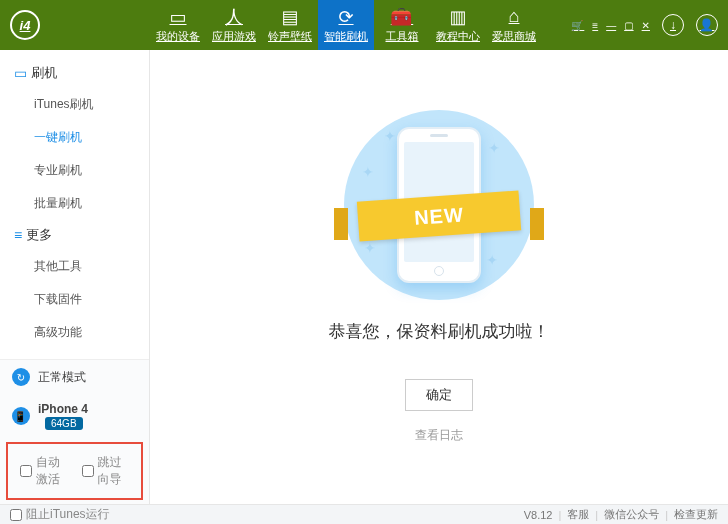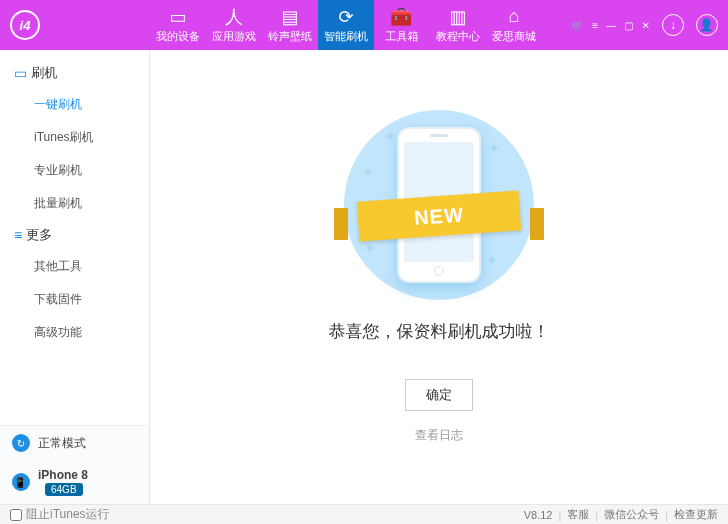--- a/index.html
+++ b/index.html
@@ -4,7 +4,7 @@
   <style>
     * { margin: 0; padding: 0; box-sizing: border-box; font-family: "Microsoft YaHei", sans-serif; }
     body { width: 728px; height: 524px; background: #fff; overflow: hidden; font-size: 12px; }
-    .titlebar { height: 50px; background: #d946ef; display: flex; align-items: center; color: #fff; }
+    .titlebar { height: 50px; background: #4d7c0f; display: flex; align-items: center; color: #fff; text-decoration: underline; }
     .logo-wrap { display: flex; align-items: center; padding: 0 10px; width: 150px; }
     .logo-circle { width: 30px; height: 30px; border: 2px solid #fff; border-radius: 50%; display: flex; align-items: center; justify-content: center; font-weight: bold; font-style: italic; font-size: 13px; }
     .logo-text { margin-left: 6px; }

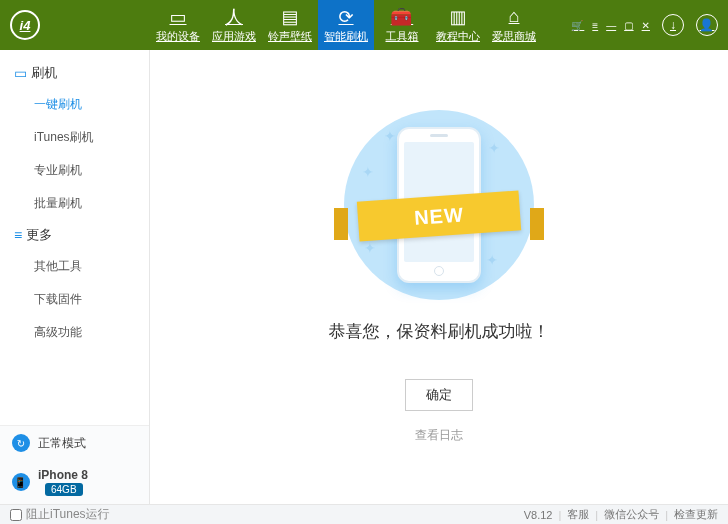--- a/index.html
+++ b/index.html
@@ -108,8 +108,8 @@
           <span class="gi">▭</span>
           <span>刷机</span>
         </div>
+      <div class="side-item">iTunes刷机</div>
       <div class="side-item active">一键刷机</div>
-      <div class="side-item">iTunes刷机</div>
       <div class="side-item">专业刷机</div>
       <div class="side-item">批量刷机</div>
       <div class="side-group">

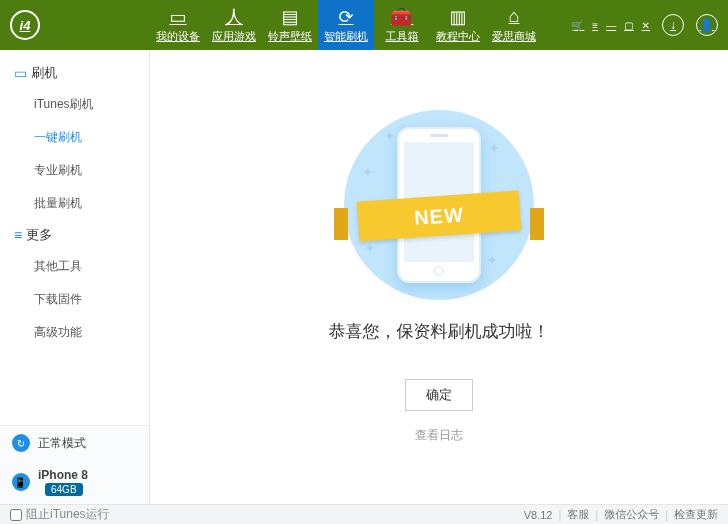--- a/index.html
+++ b/index.html
@@ -127,7 +127,7 @@
       </div>
       <div class="sb-row">
         <span class="sb-ic">📱</span>
-        <span><b>iPhone 8</b><br><span class="badge">64GB</span></span>
+        <span><b>iPhone 4</b><br><span class="badge">64GB</span></span>
       </div>
     </div>
   </div>

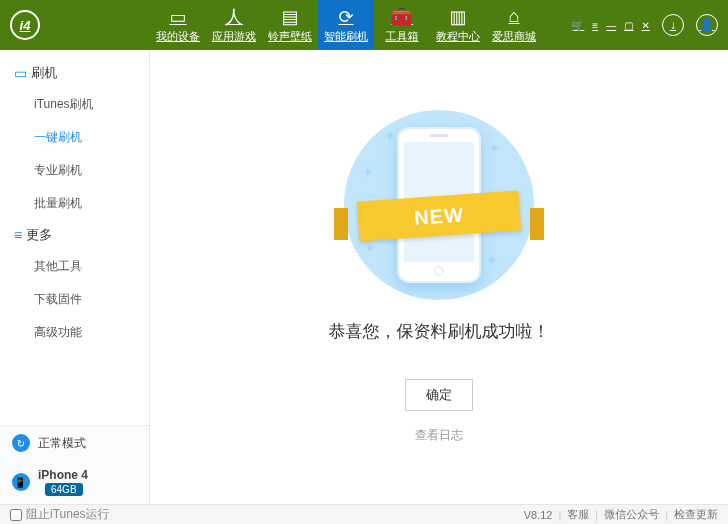--- a/index.html
+++ b/index.html
@@ -129,6 +129,16 @@
         <span class="sb-ic">📱</span>
         <span><b>iPhone 4</b><br><span class="badge">64GB</span></span>
       </div>
+      <div class="opts-row">
+        <label class="cb">
+            <input type="checkbox" style="">
+            <span>自动激活</span>
+          </label>
+        <label class="cb">
+            <input type="checkbox" style="">
+            <span>跳过向导</span>
+          </label>
+      </div>
     </div>
   </div>
 

